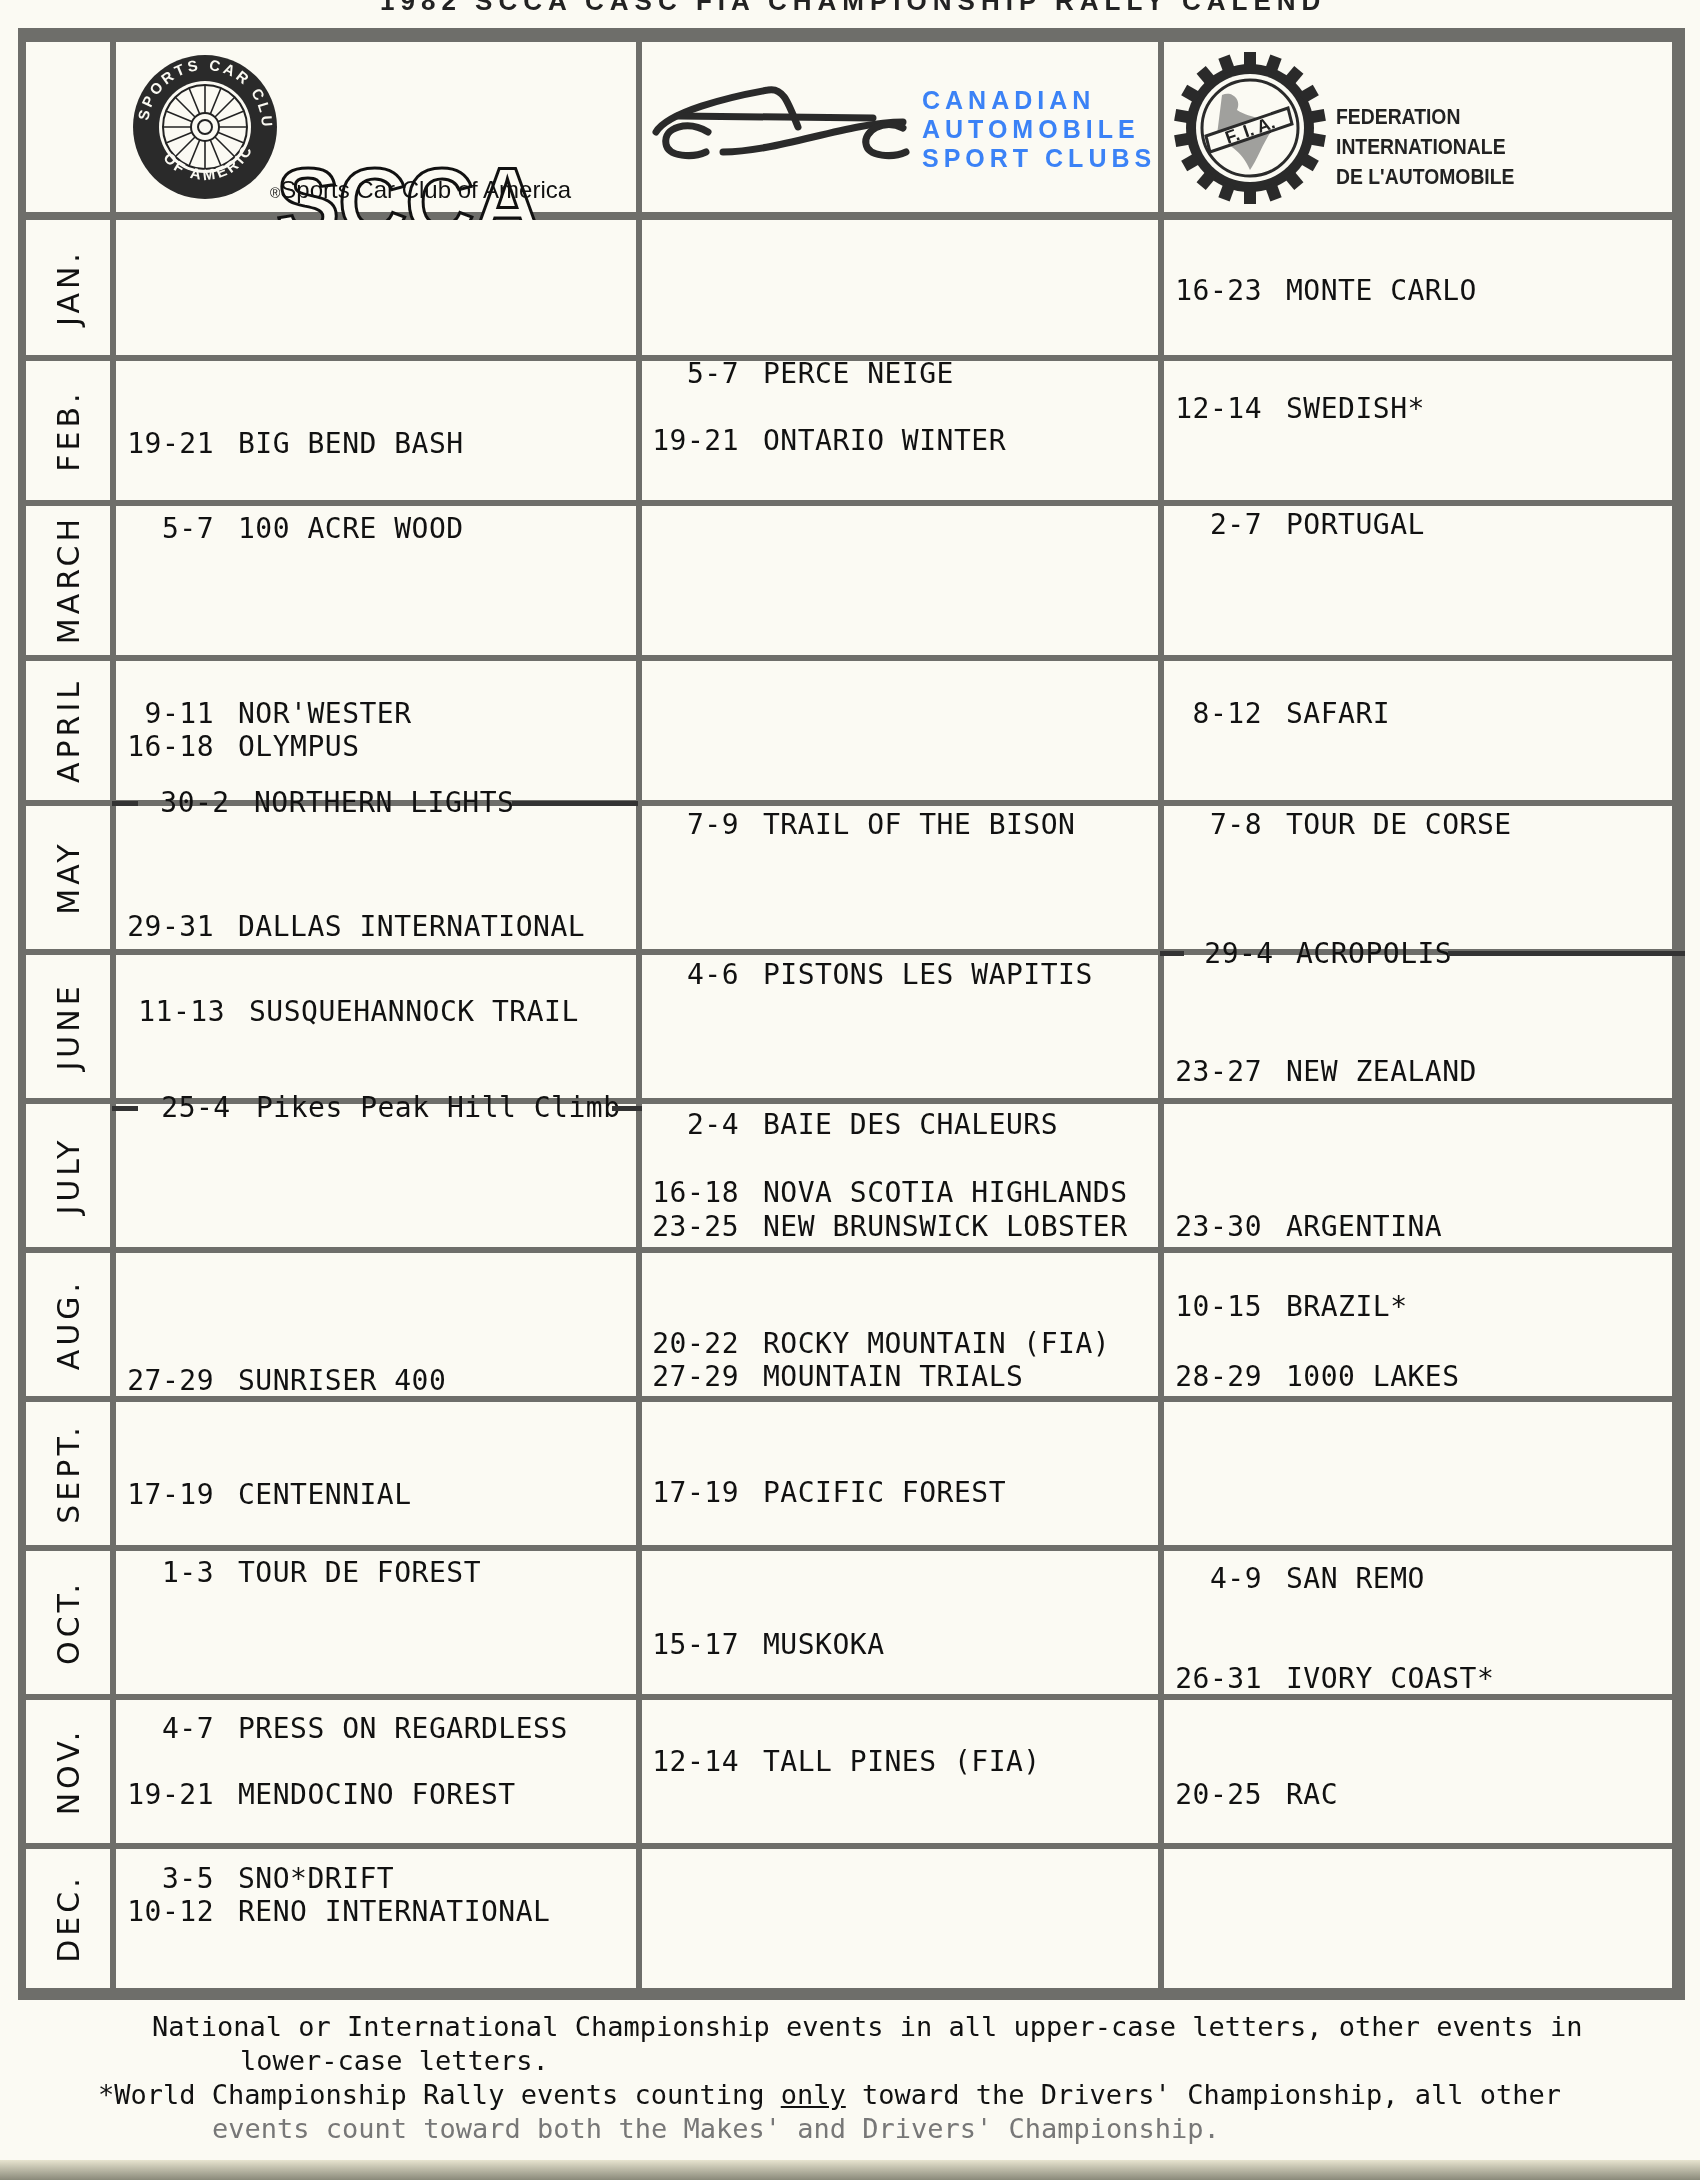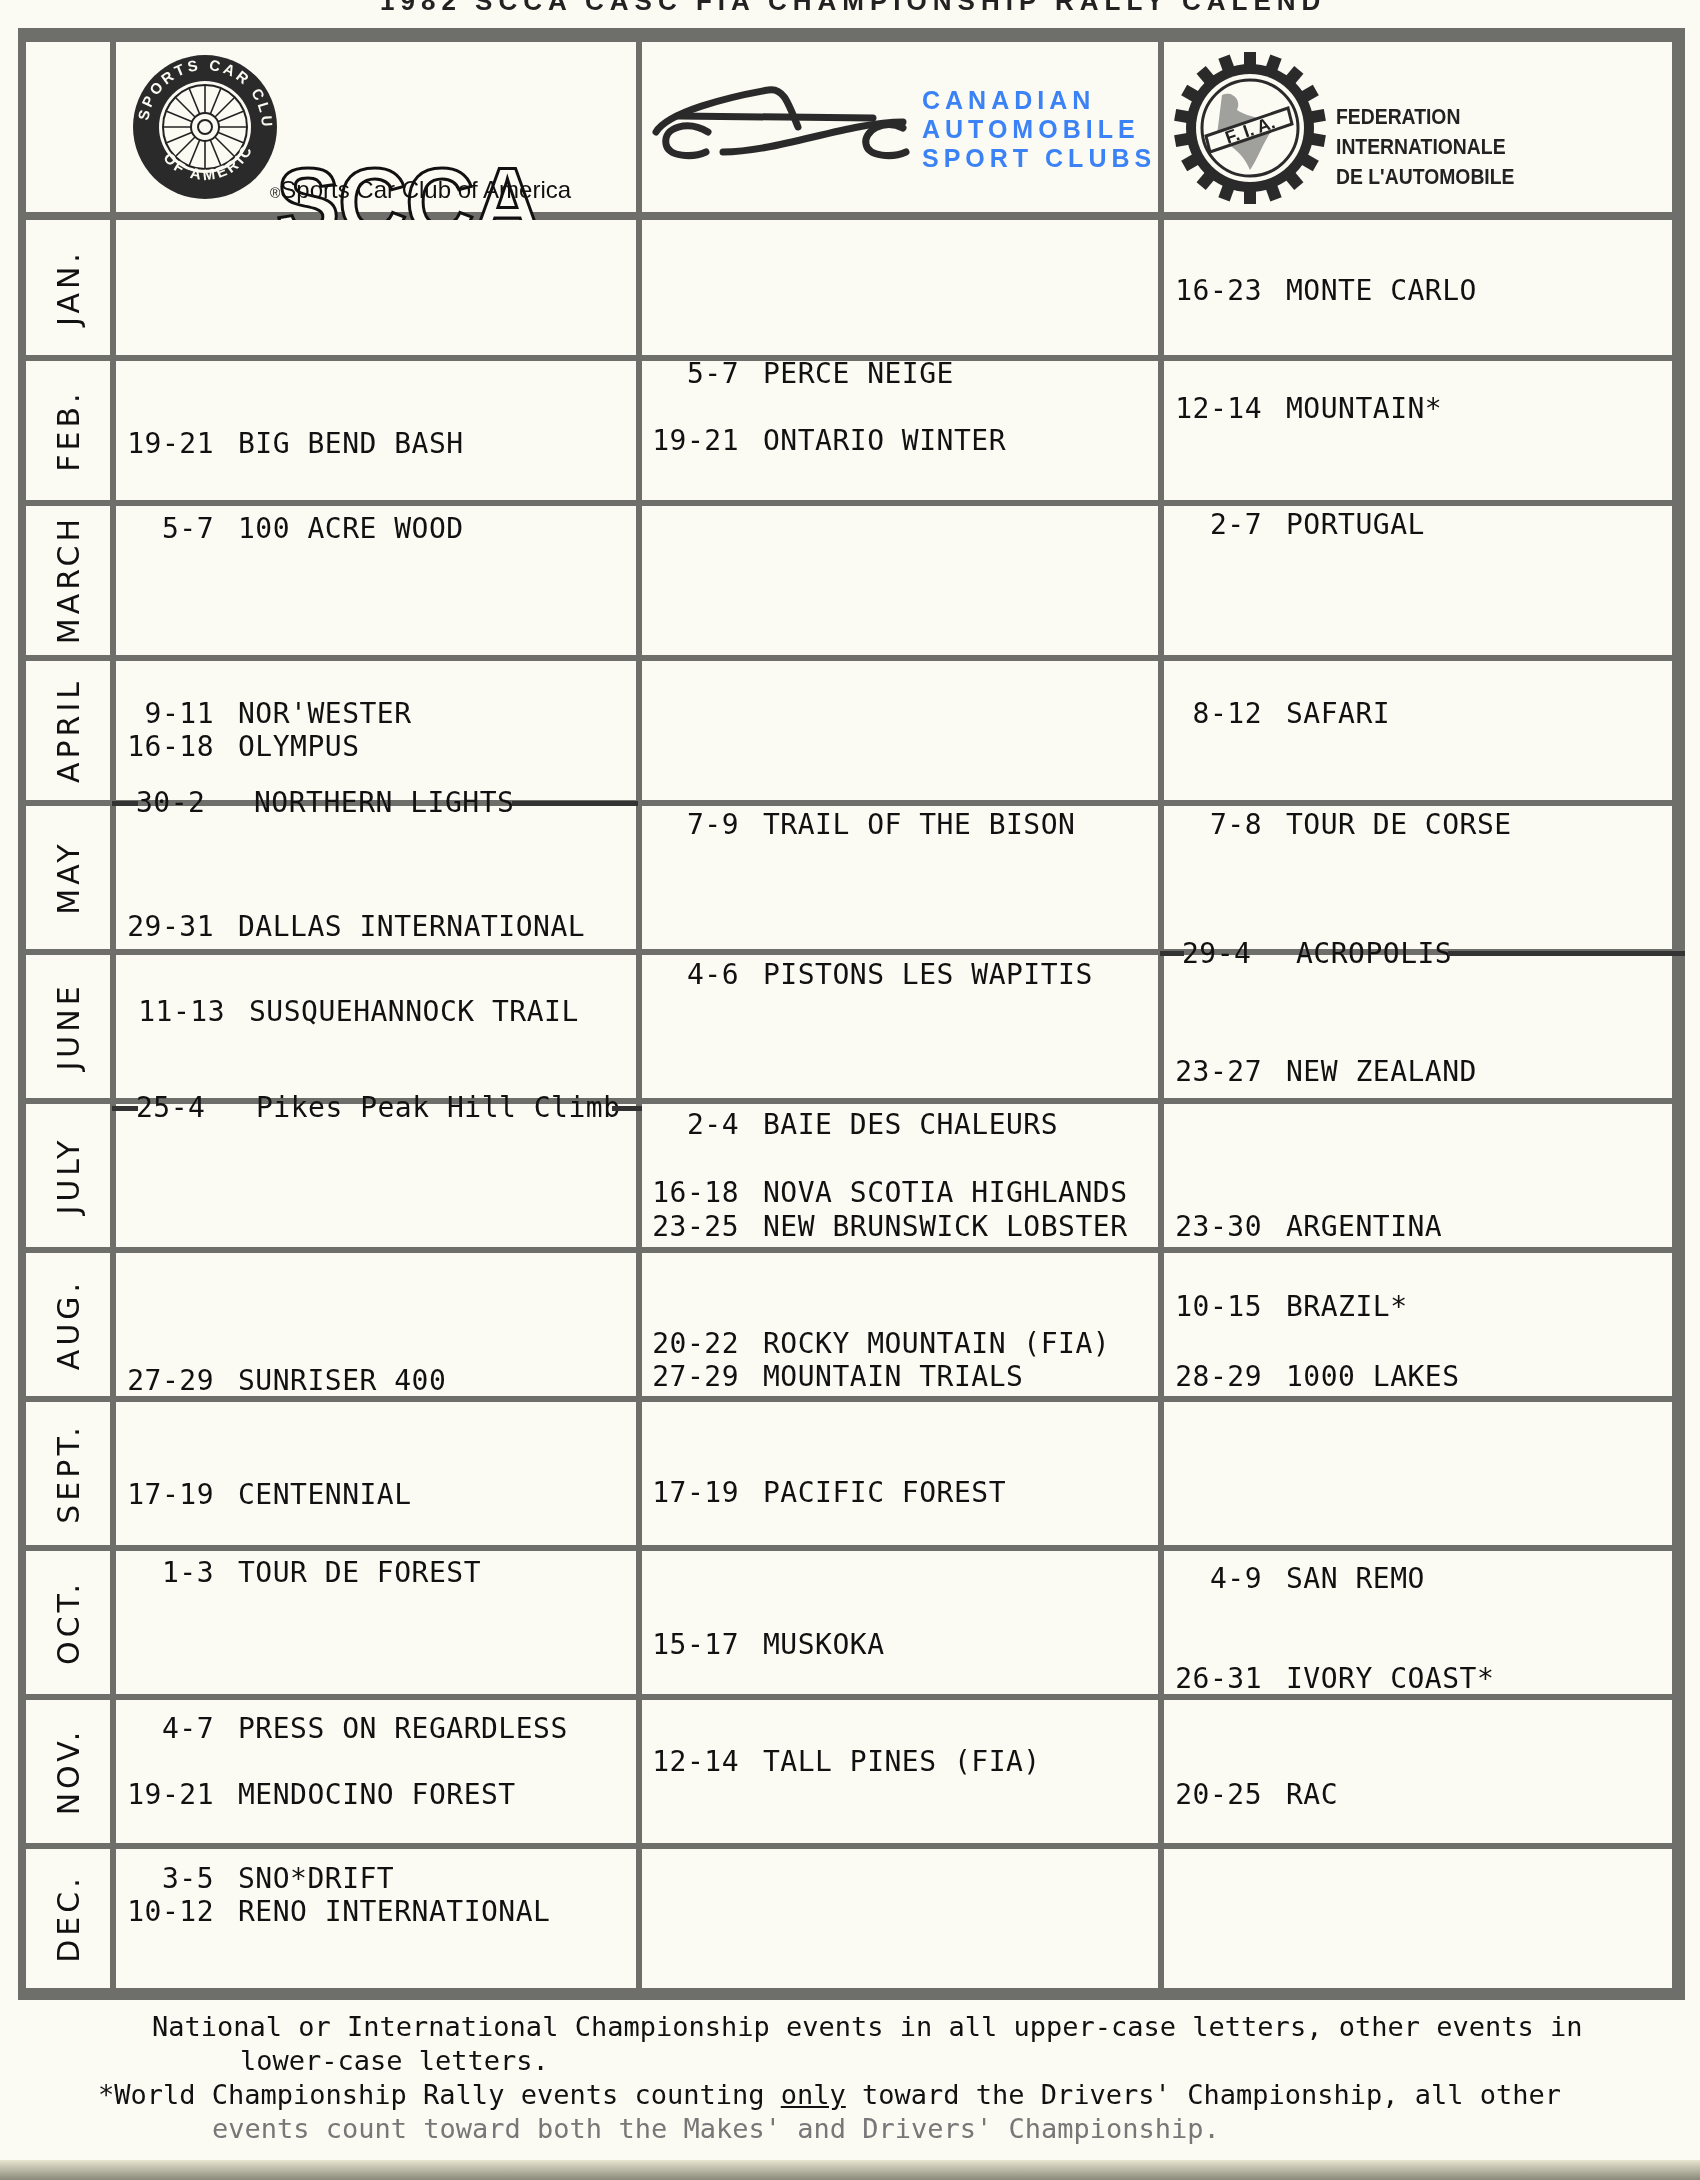--- a/index.html
+++ b/index.html
@@ -276,7 +276,7 @@
 <div class="event" style="left:645px; top:1745px;"><span class="d">12-14</span><span class="n">TALL PINES (FIA)</span></div>
 
 <div class="event" style="left:1168px; top:274px;"><span class="d">16-23</span><span class="n">MONTE CARLO</span></div>
-<div class="event" style="left:1168px; top:392px;"><span class="d">12-14</span><span class="n">MOUNTAIN*</span></div>
+<div class="event" style="left:1168px; top:392px;"><span class="d">12-14</span><span class="n">SWEDISH*</span></div>
 <div class="event" style="left:1168px; top:508px;"><span class="d">2-7</span><span class="n">PORTUGAL</span></div>
 <div class="event" style="left:1168px; top:697px;"><span class="d">8-12</span><span class="n">SAFARI</span></div>
 <div class="event" style="left:1168px; top:808px;"><span class="d">7-8</span><span class="n">TOUR DE CORSE</span></div>

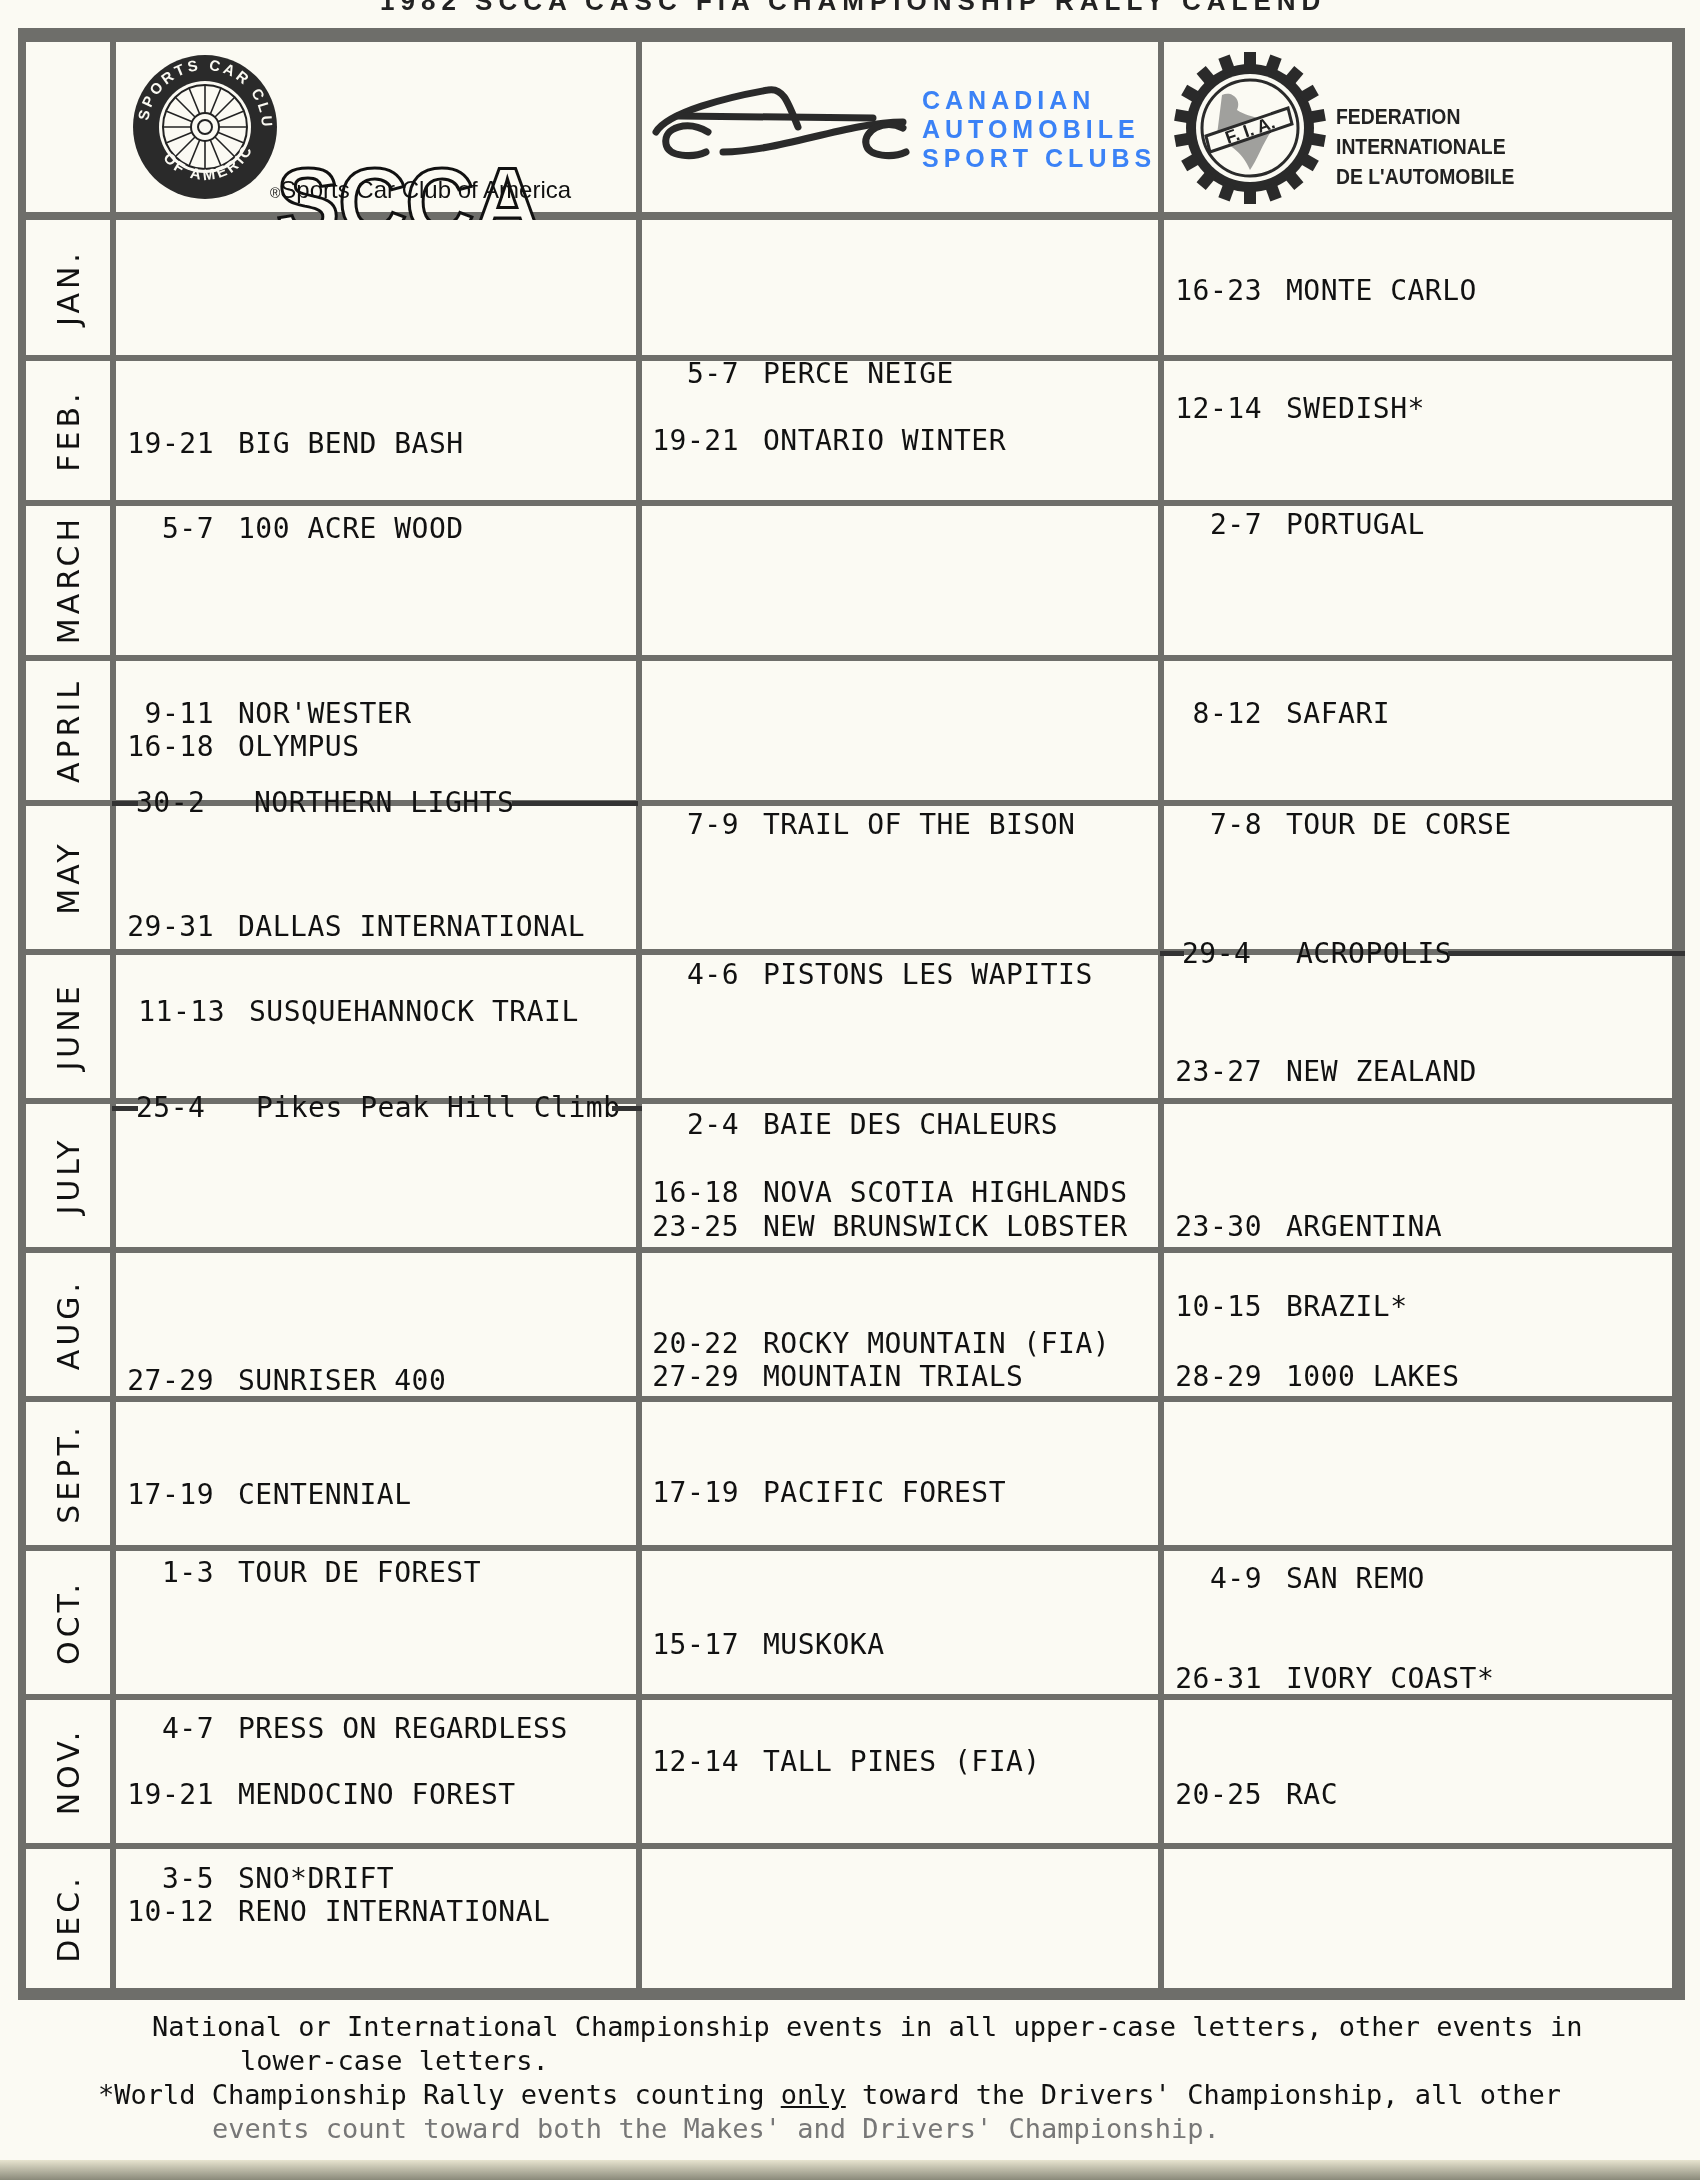--- a/index.html
+++ b/index.html
@@ -31,7 +31,7 @@
     letter-spacing: 0.5px;
   }
   .event .d { display: inline-block; width: 118px; text-align: right; padding-right: 24px; box-sizing: border-box; }
-  .event .d.left { text-align: left; padding-right: 0; }
+  .event .d.left { text-align: center; padding-right: 0; }
   .event .n { display: inline-block; }
   .span-line {
     position: absolute; height: 5px; background: #333;

